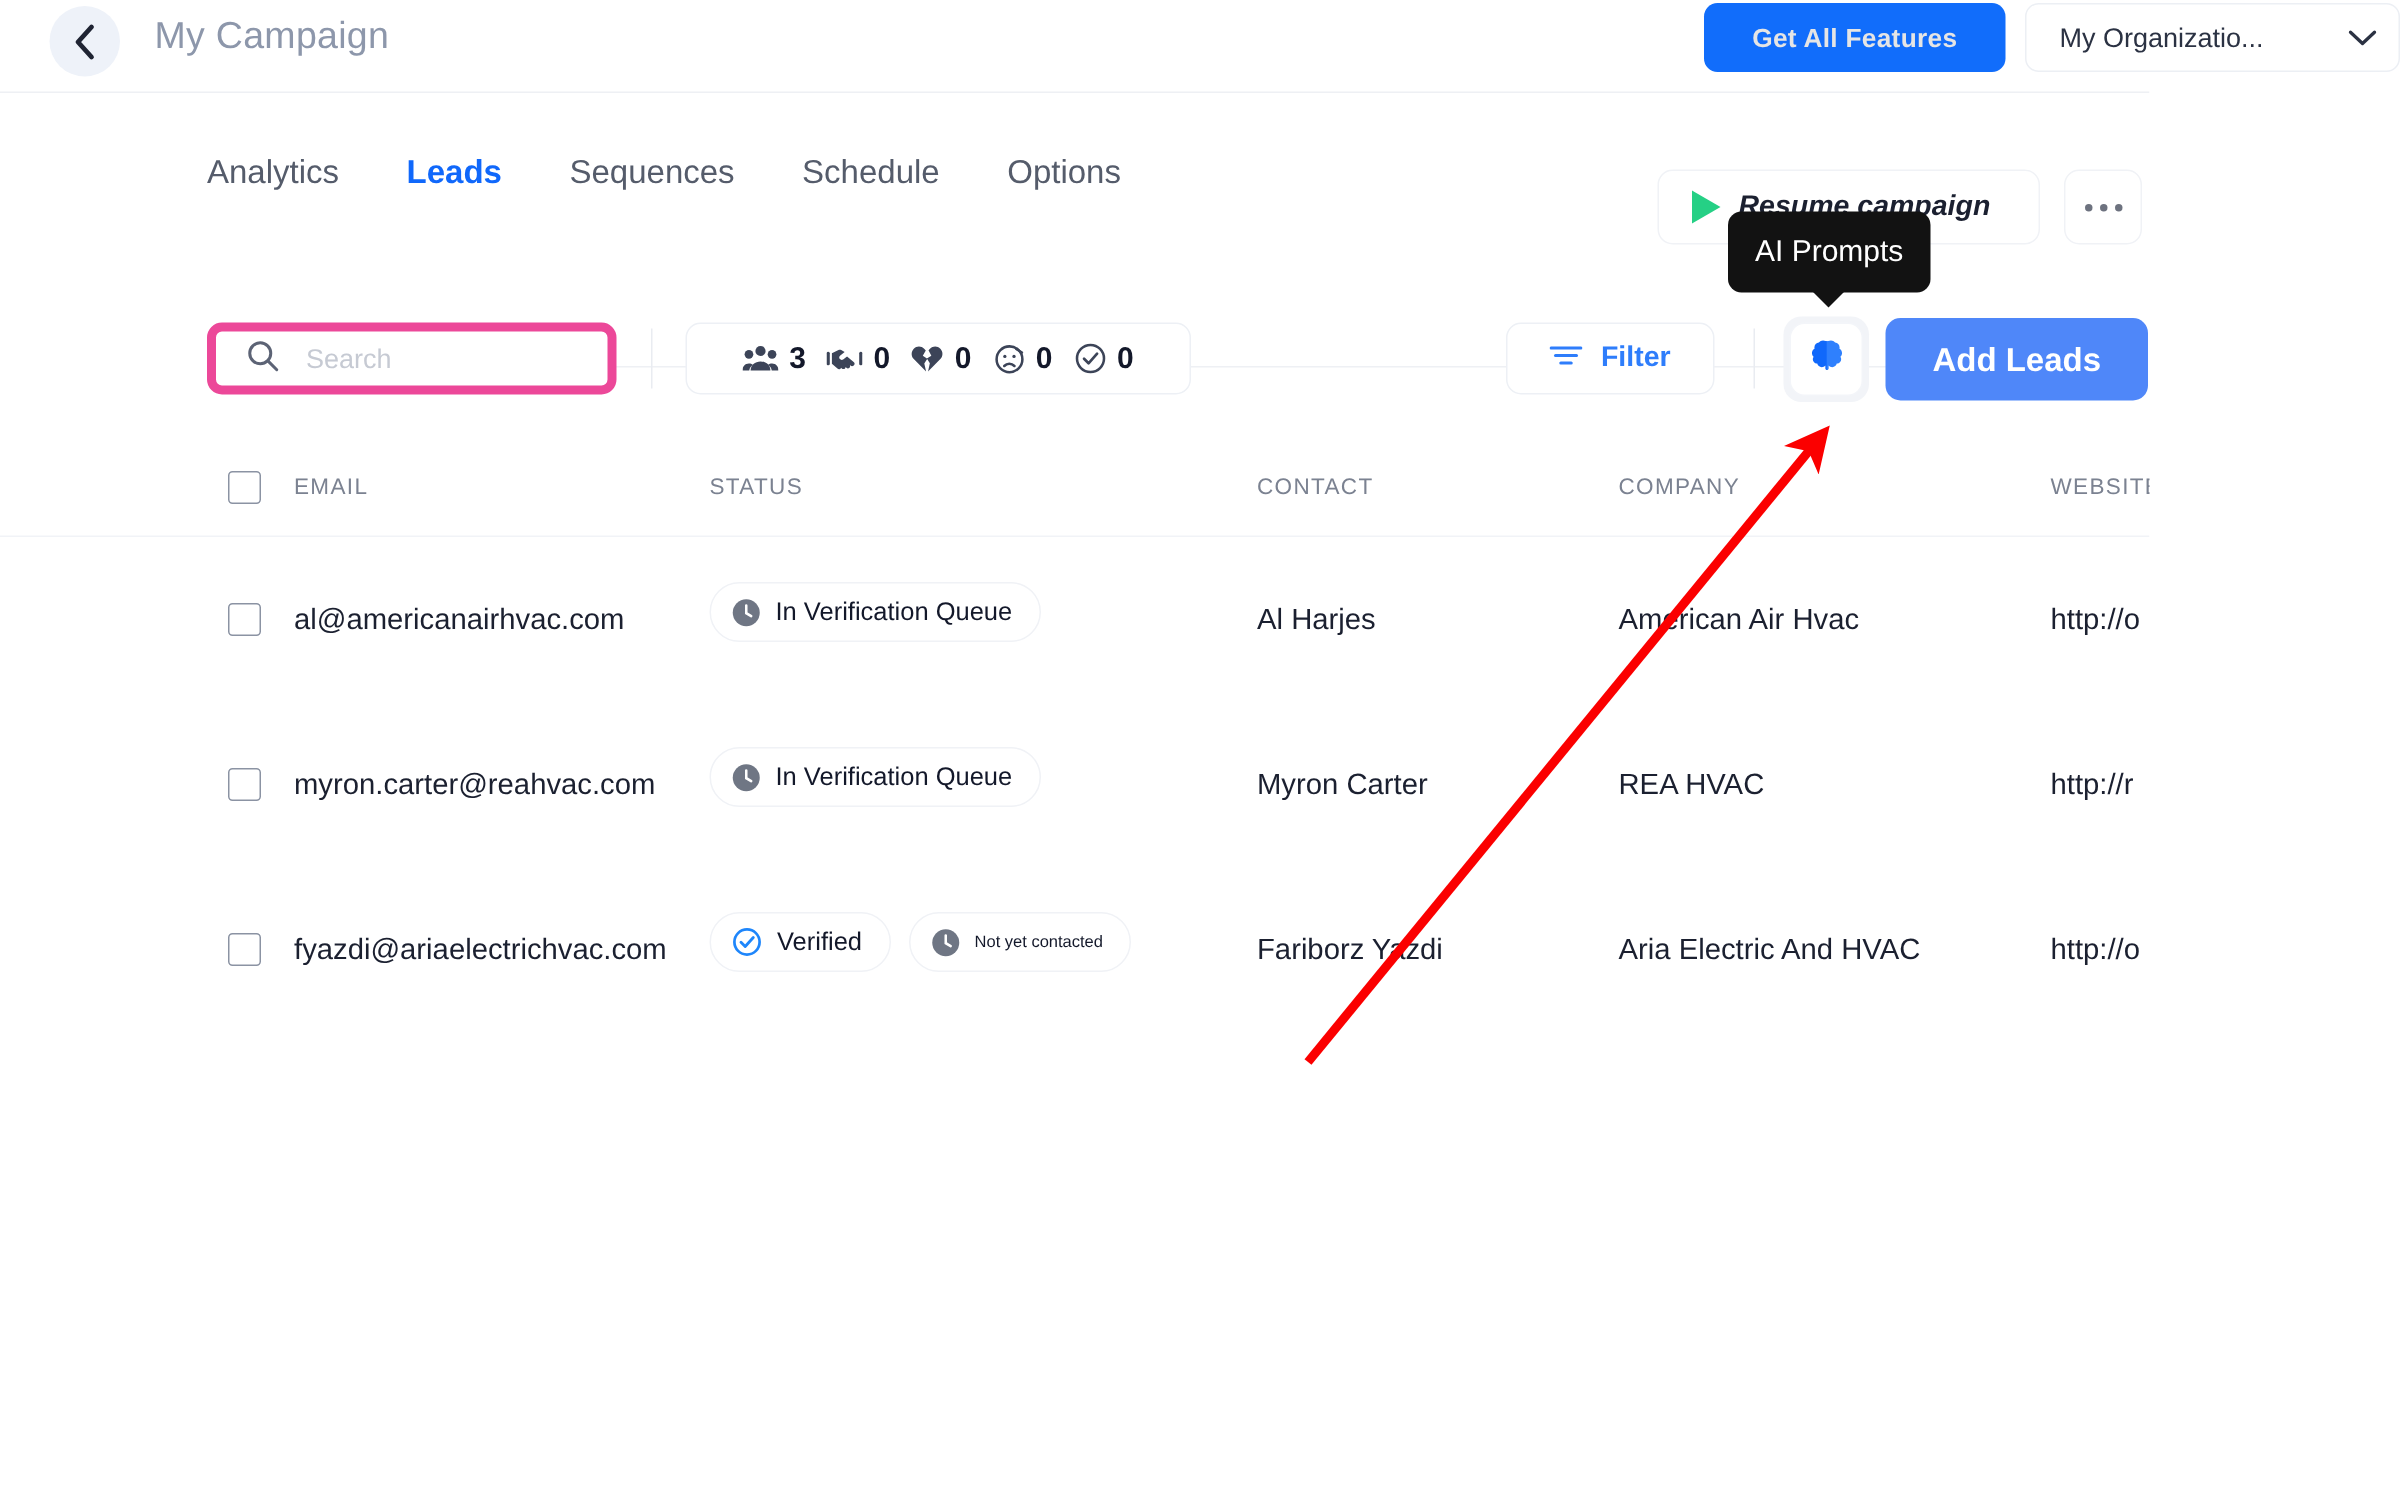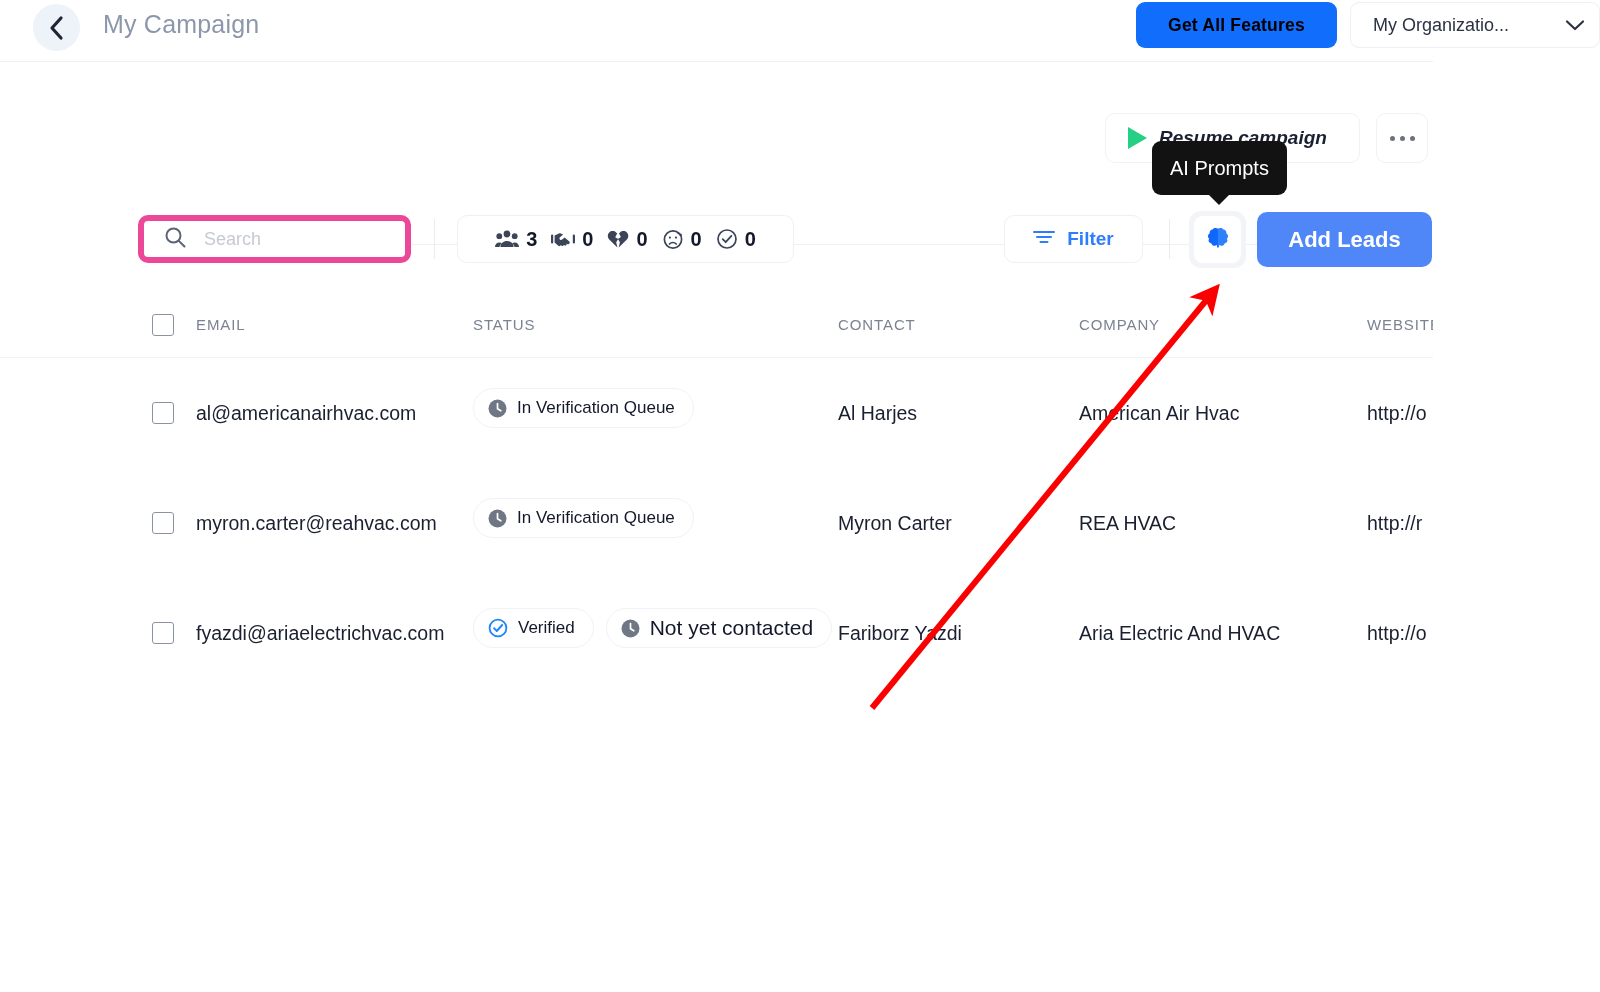--- a/index.html
+++ b/index.html
@@ -43,7 +43,7 @@
   .get-features {
     position: absolute; left: 1136px; top: 2px;
     width: 201px; height: 46px;
-    background: #116dfb; color: #000000;
+    background: #116dfb; color: #e5e5e5;
     border: none; border-radius: 9px;
     font-family: "Liberation Sans", sans-serif;
     font-size: 17.5px; font-weight: 700;

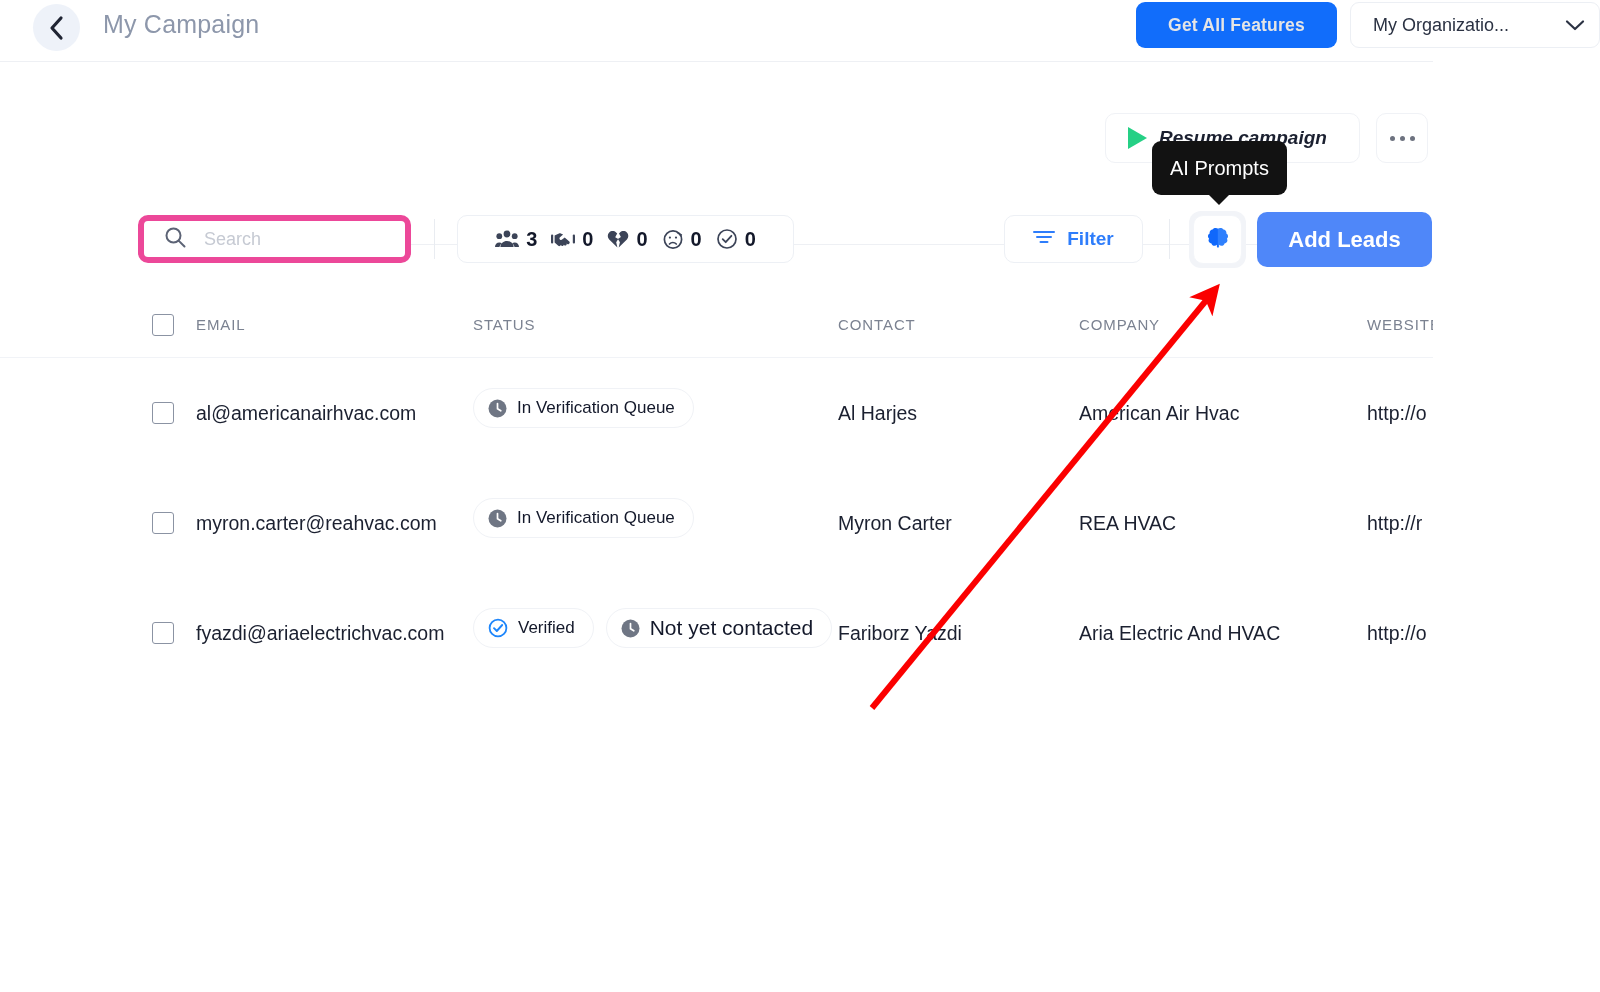--- a/index.html
+++ b/index.html
@@ -234,6 +234,13 @@
     </div>
 
     <div class="tabs-wrap">
+      <div class="tabs">
+        <div class="tab">Analytics</div>
+        <div class="tab active">Leads</div>
+        <div class="tab">Sequences</div>
+        <div class="tab">Schedule</div>
+        <div class="tab">Options</div>
+      </div>
       <div class="tab-underline"></div>
       <div class="tabs-divider"></div>
     </div>

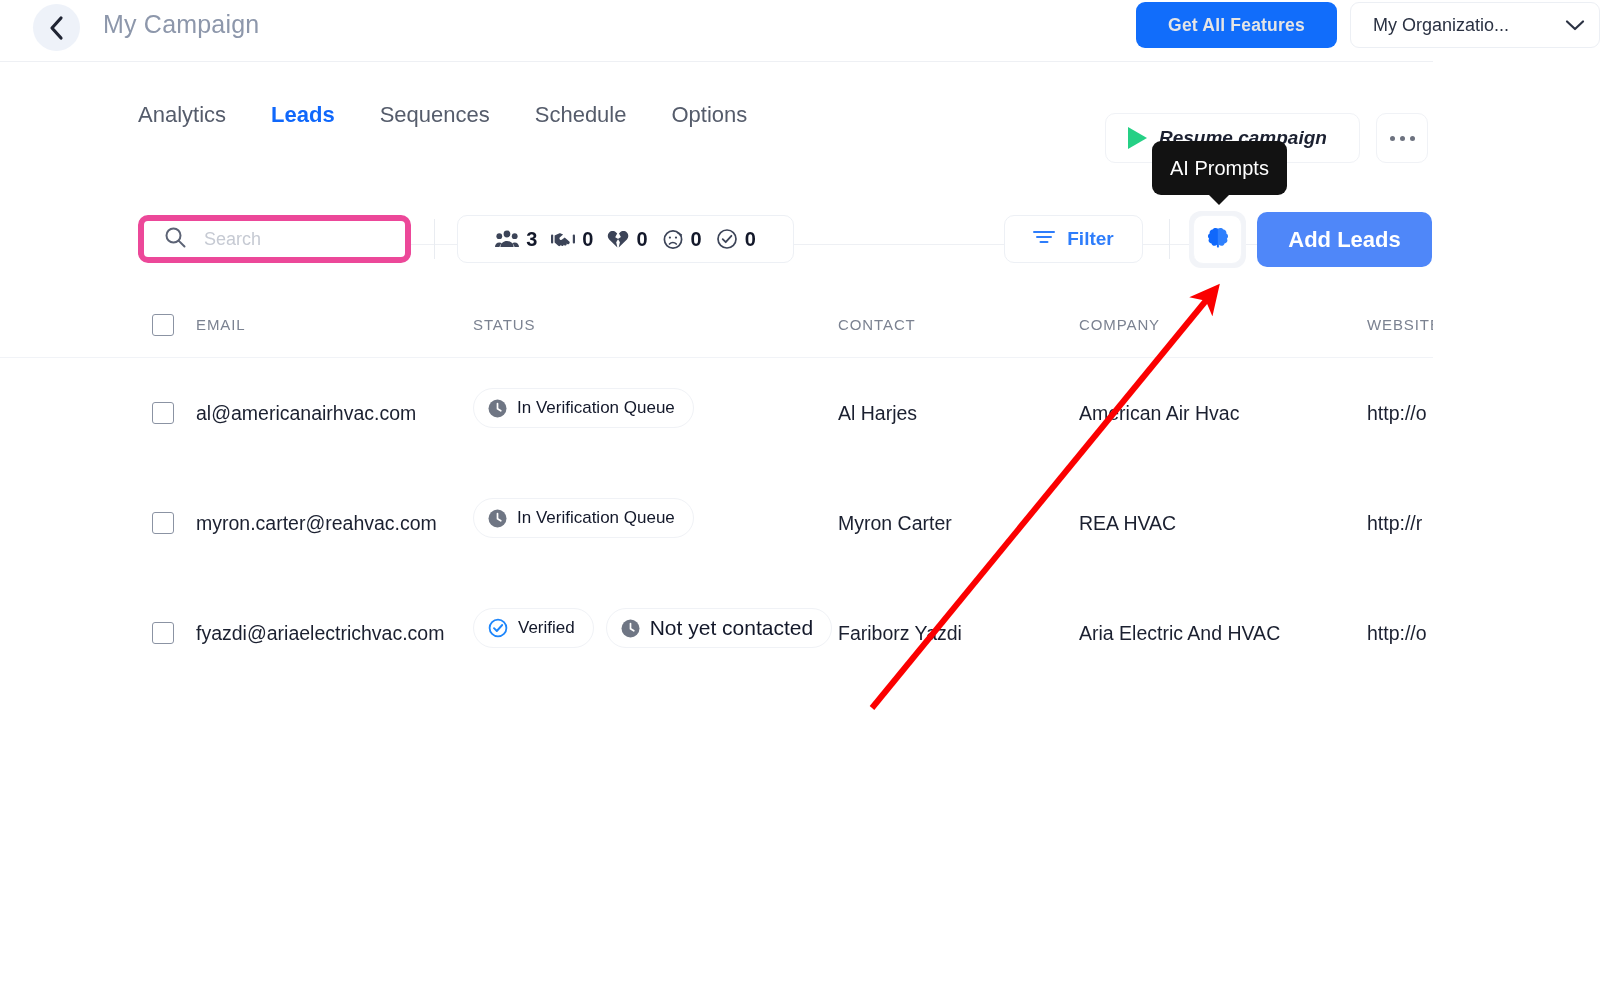--- a/index.html
+++ b/index.html
@@ -210,7 +210,7 @@
     display: inline-flex; align-items: center; gap: 10px; padding: 0 18px 0 14px;
     font-size: 17px; color: #13182a; white-space: nowrap;
   }
-  .badge.small { font-size: 21px; }
+  .badge.small { font-size: 11px; }
   .badge svg { display:block; flex: none; }
 
   

